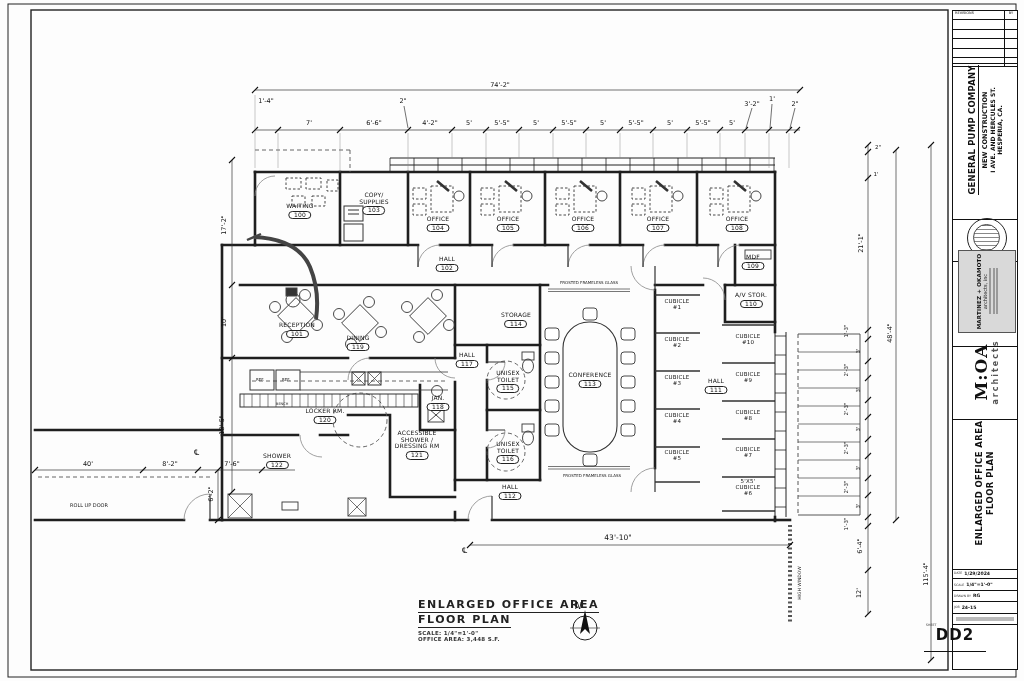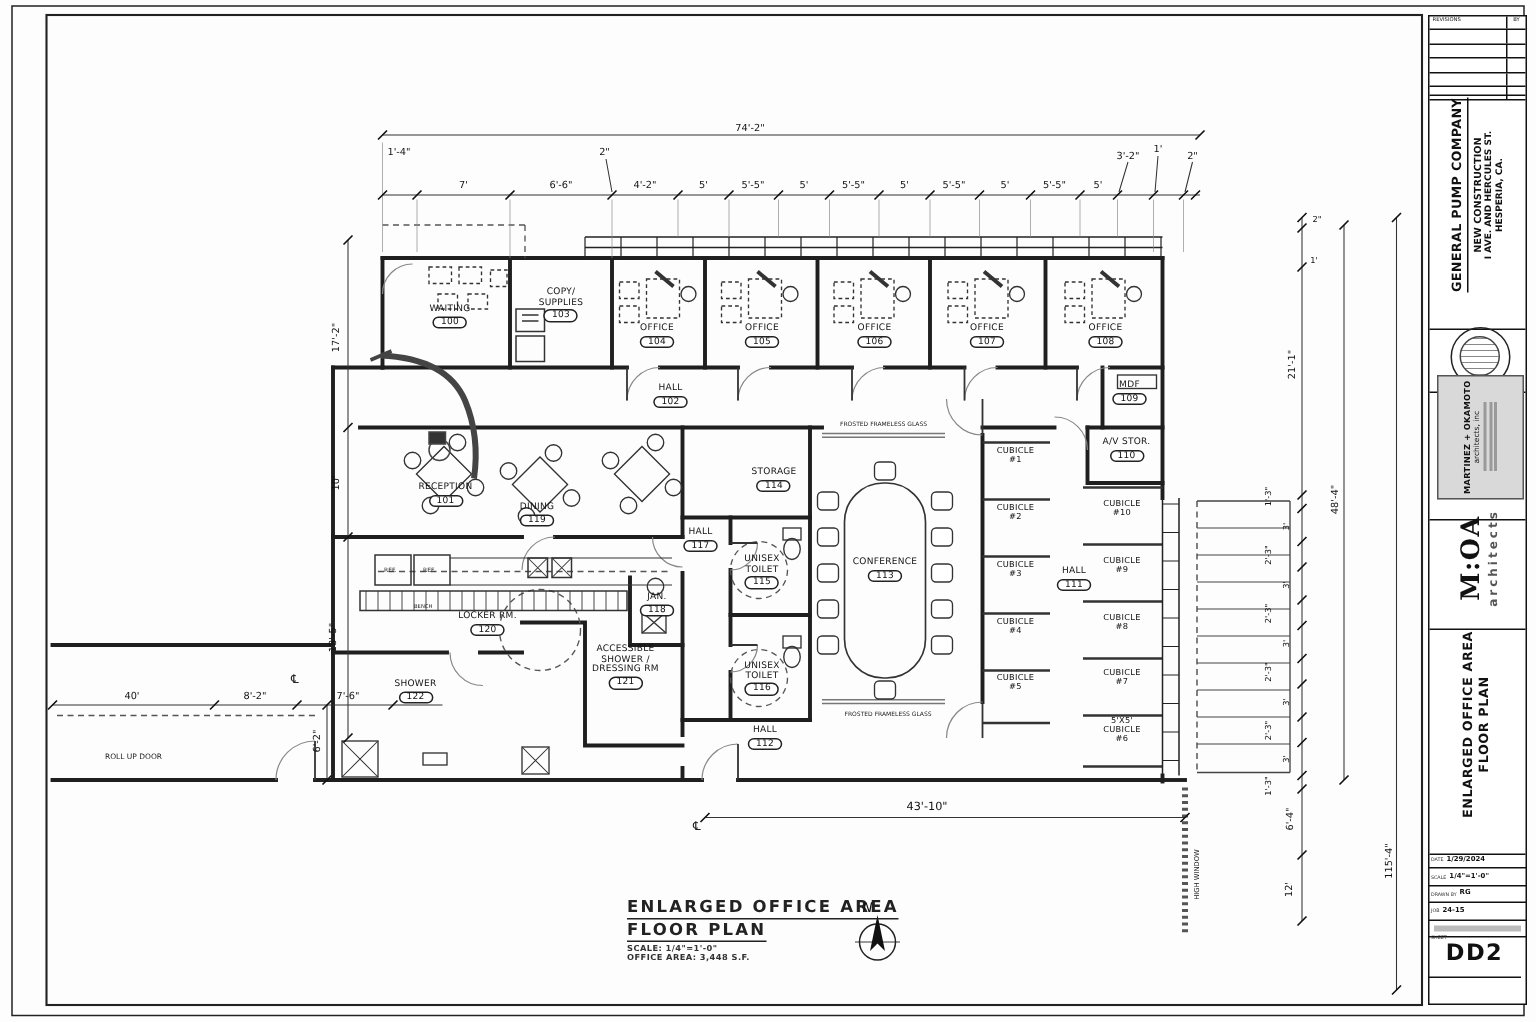--- a/index.html
+++ b/index.html
@@ -478,7 +478,7 @@
     </div>
 </div>
 
-<div style="position:absolute;left:952px;top:622px;width:62px;height:30px;border-bottom:1.3px solid #111;box-sizing:border-box">
+<div style="position:absolute;left:924px;top:622px;width:62px;height:30px;border-bottom:1.3px solid #111;box-sizing:border-box">
   <div style="position:absolute;left:2px;top:1px;font-size:3.2px;color:#333">SHEET</div>
   <div class="sheetnum">DD2</div>
 </div>

